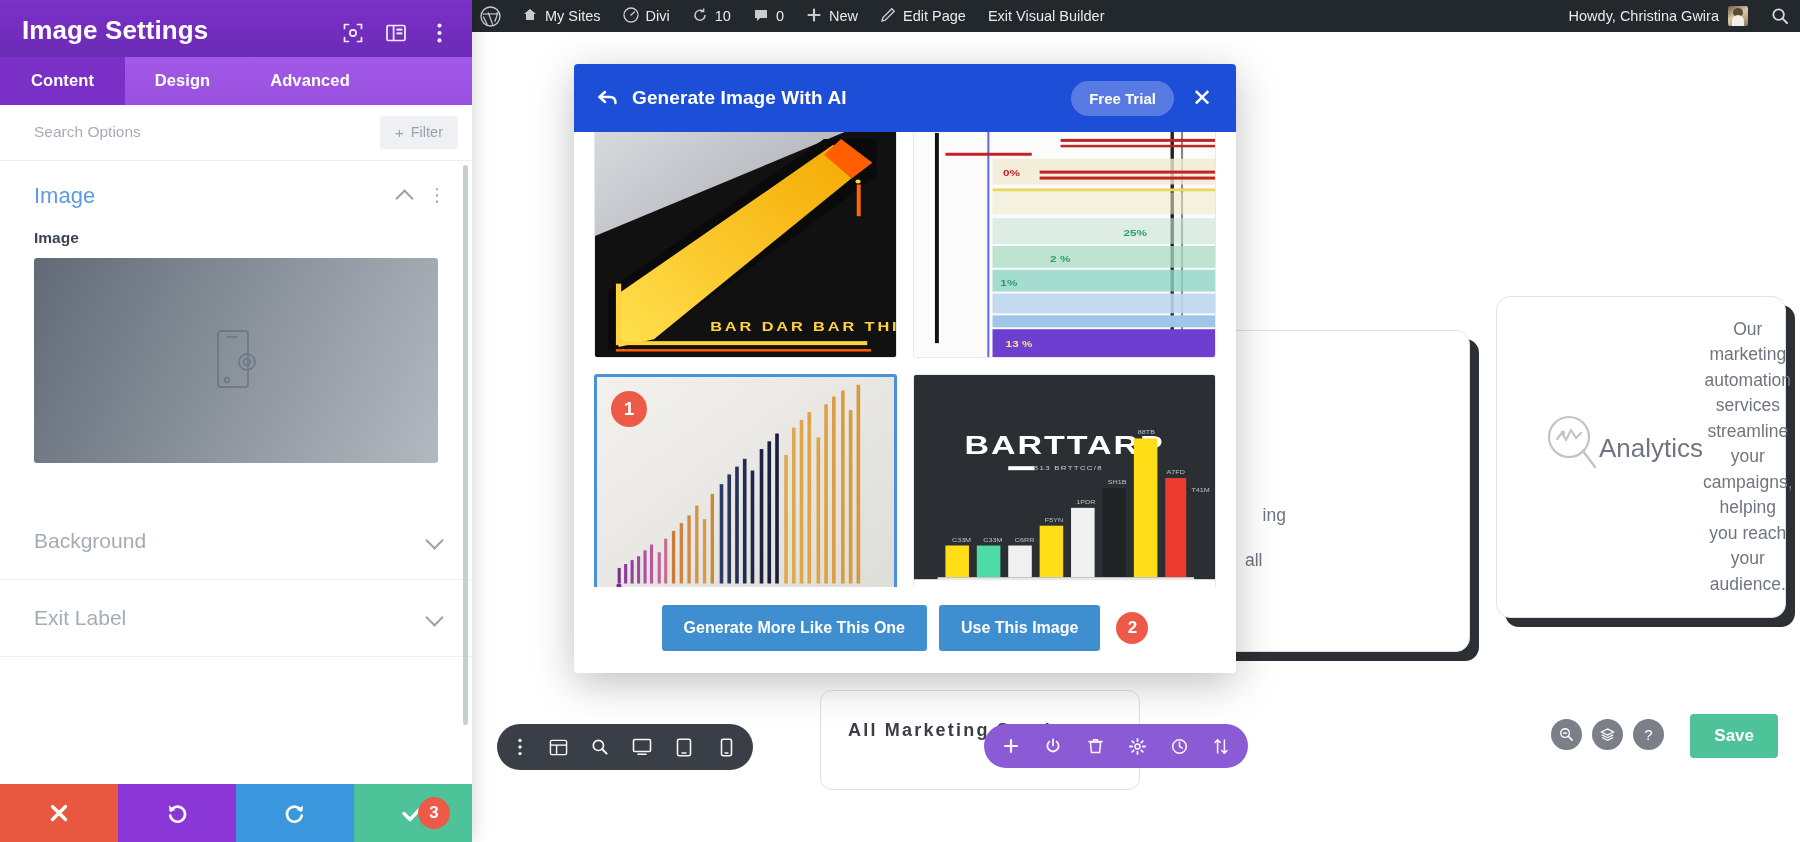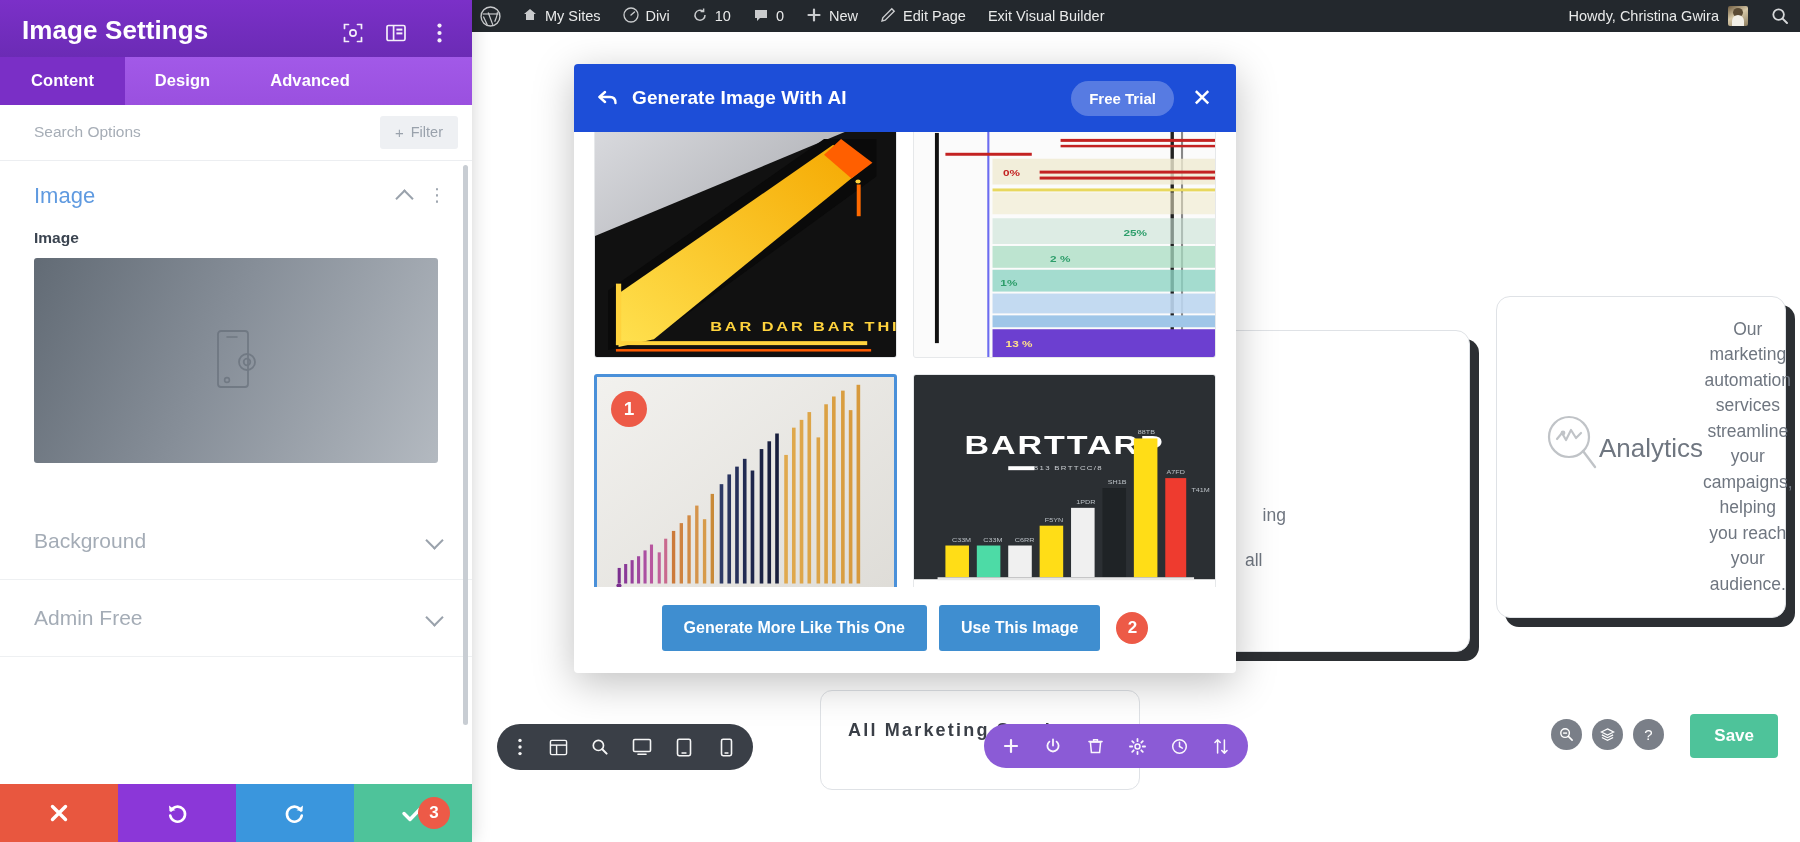--- a/index.html
+++ b/index.html
@@ -729,7 +729,7 @@
       <span class="chev-dn"></span>
     </div>
     <div class="collapse-row">
-      <span class="collapse-label">Admin Free</span>
+      <span class="collapse-label">Exit Label</span>
       <span class="chev-dn"></span>
     </div>
 

